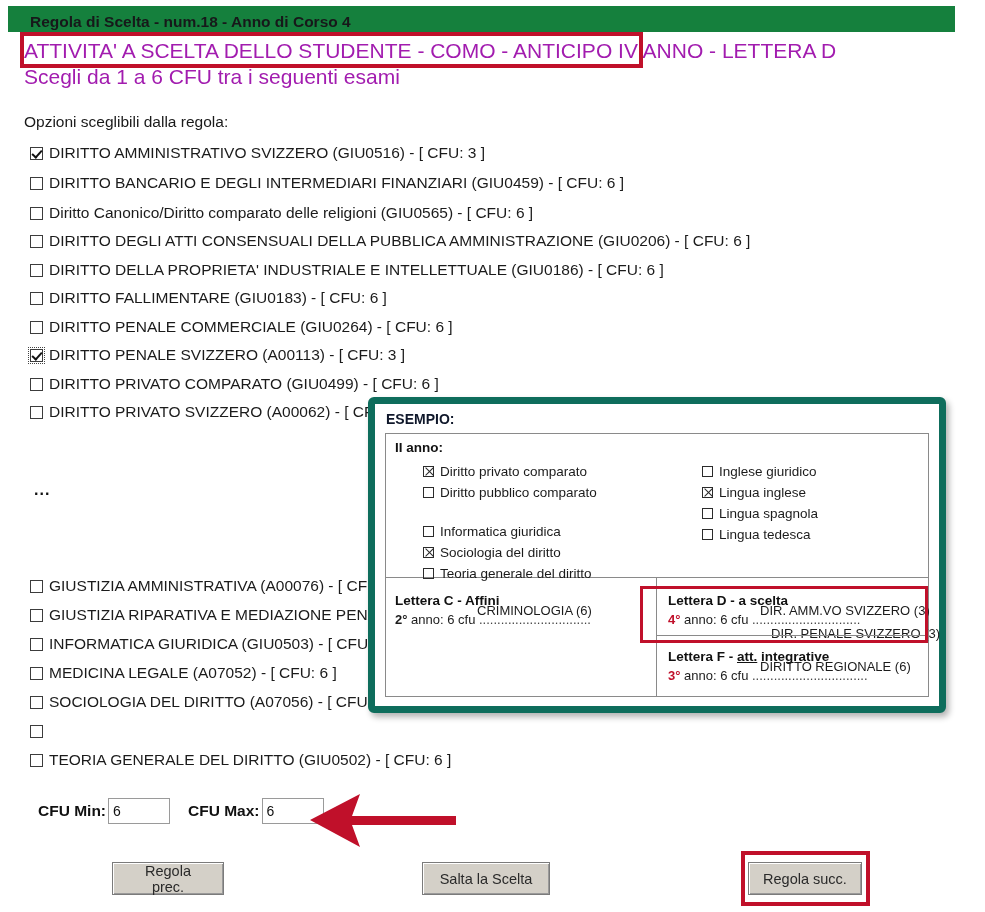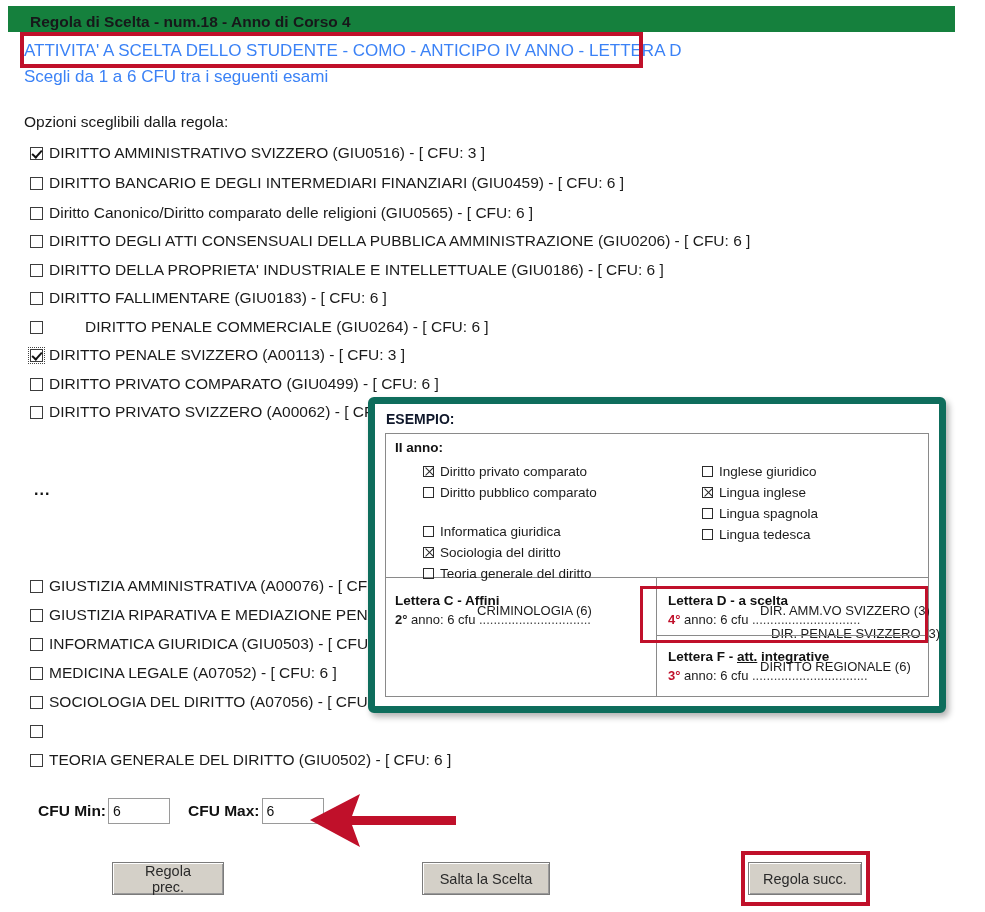--- a/index.html
+++ b/index.html
@@ -37,9 +37,9 @@
     position: absolute;
     left: 24px; top: 38px;
     width: 930px;
-    font-size: 17px;
+    font-size: 21px;
     line-height: 26px;
-    color: #3b82f6;
+    color: #a21caf;
   }
   #rule-name { white-space: nowrap; }
   #rule-hint { white-space: nowrap; }

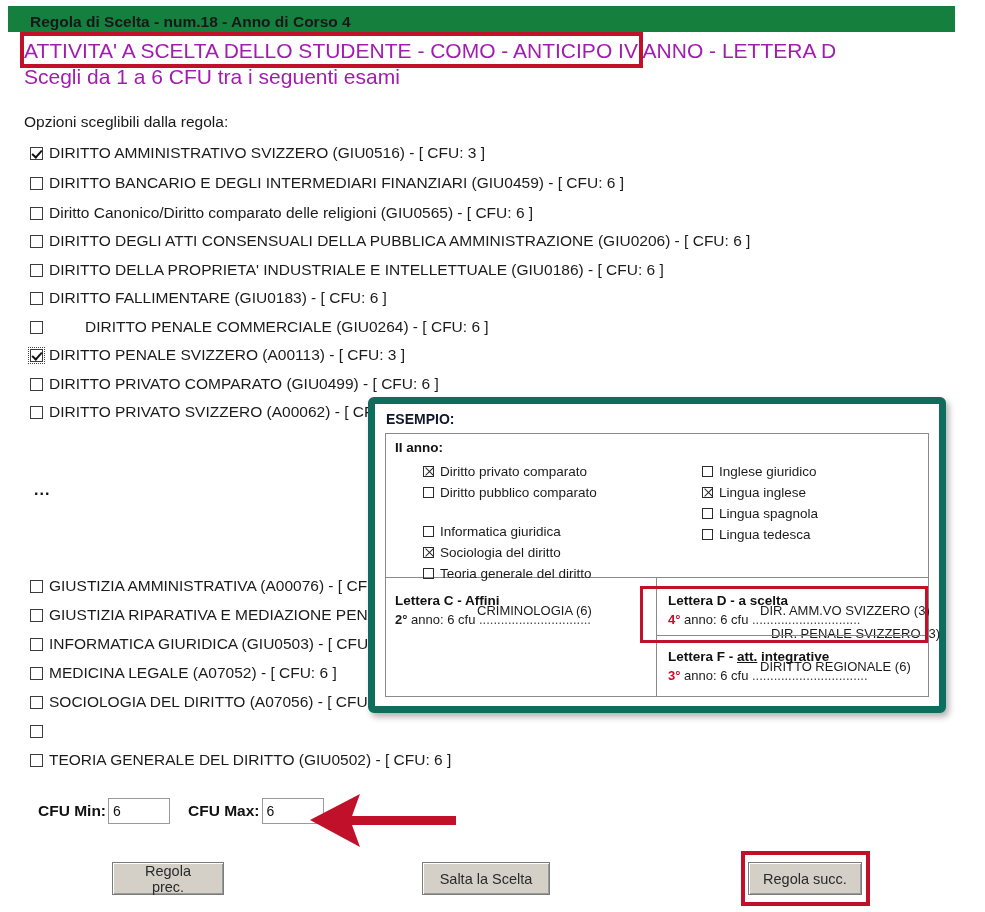--- a/index.html
+++ b/index.html
@@ -306,7 +306,7 @@
       <span class="cb"></span>
       <span class="opt-label">DIRITTO FALLIMENTARE (GIU0183) - [ CFU: 6 ]</span>
     </div>
-    <div class="opt" style="top: 316px; gap: 36px;">
+    <div class="opt" style="top: 316px;">
       <span class="cb"></span>
       <span class="opt-label">DIRITTO PENALE COMMERCIALE (GIU0264) - [ CFU: 6 ]</span>
     </div>

